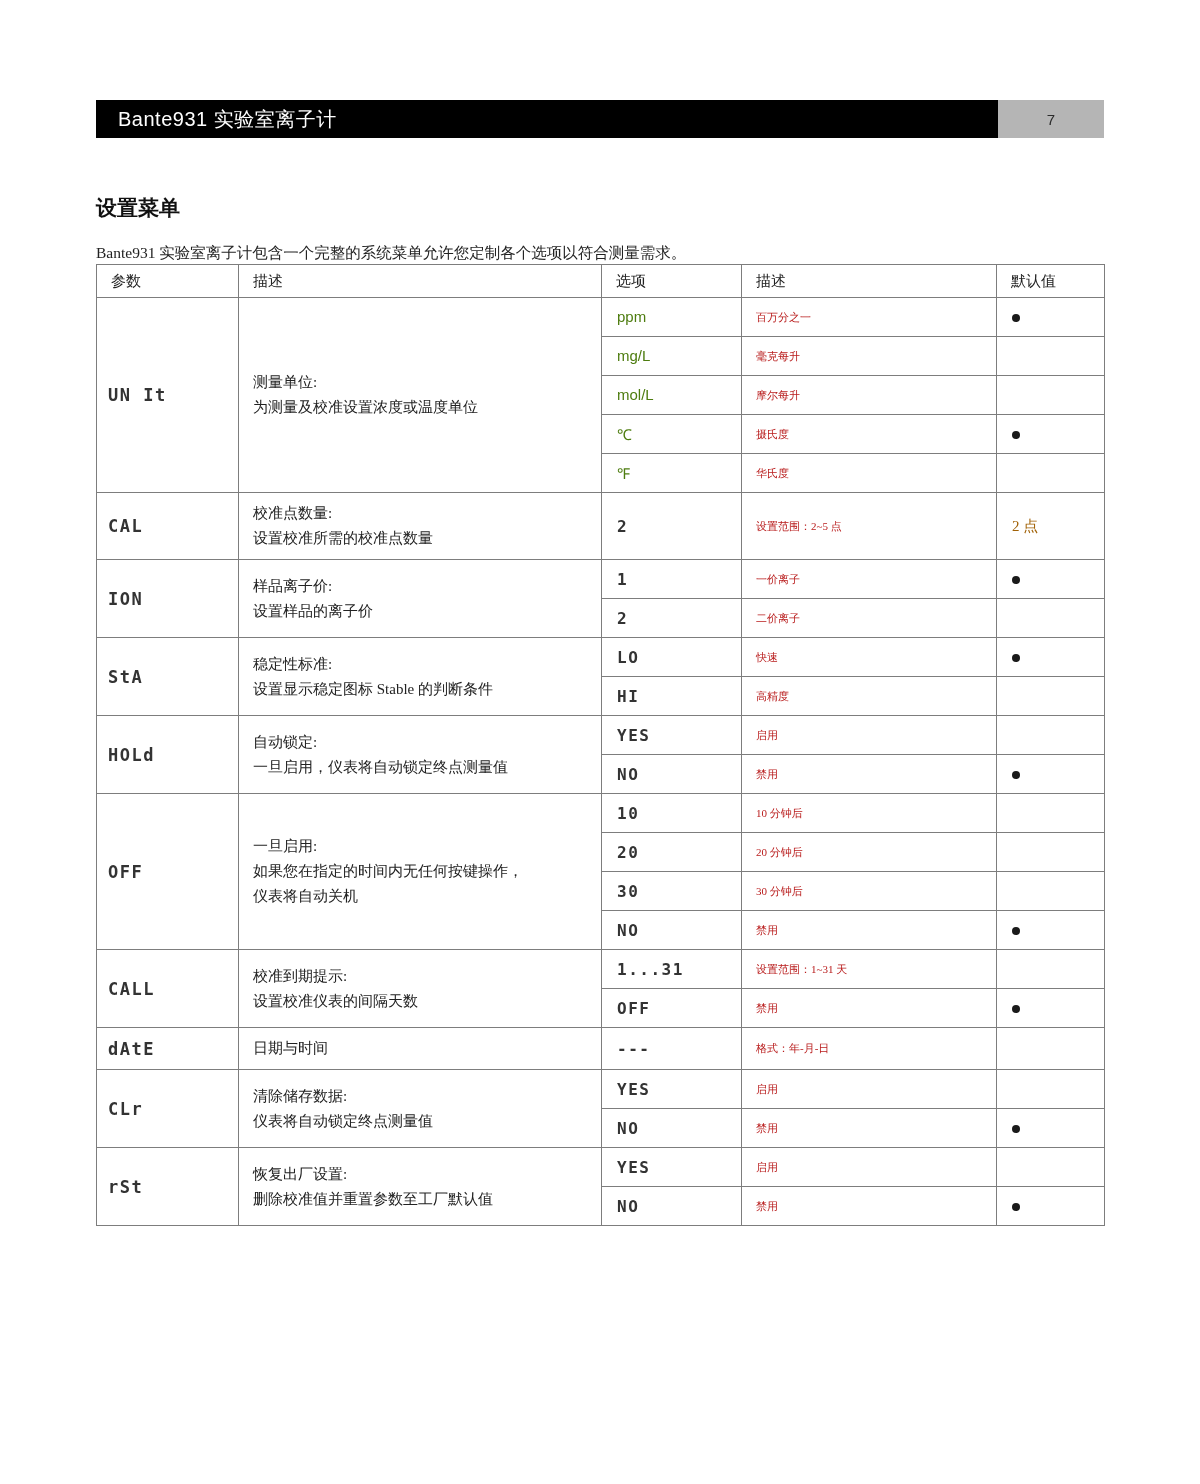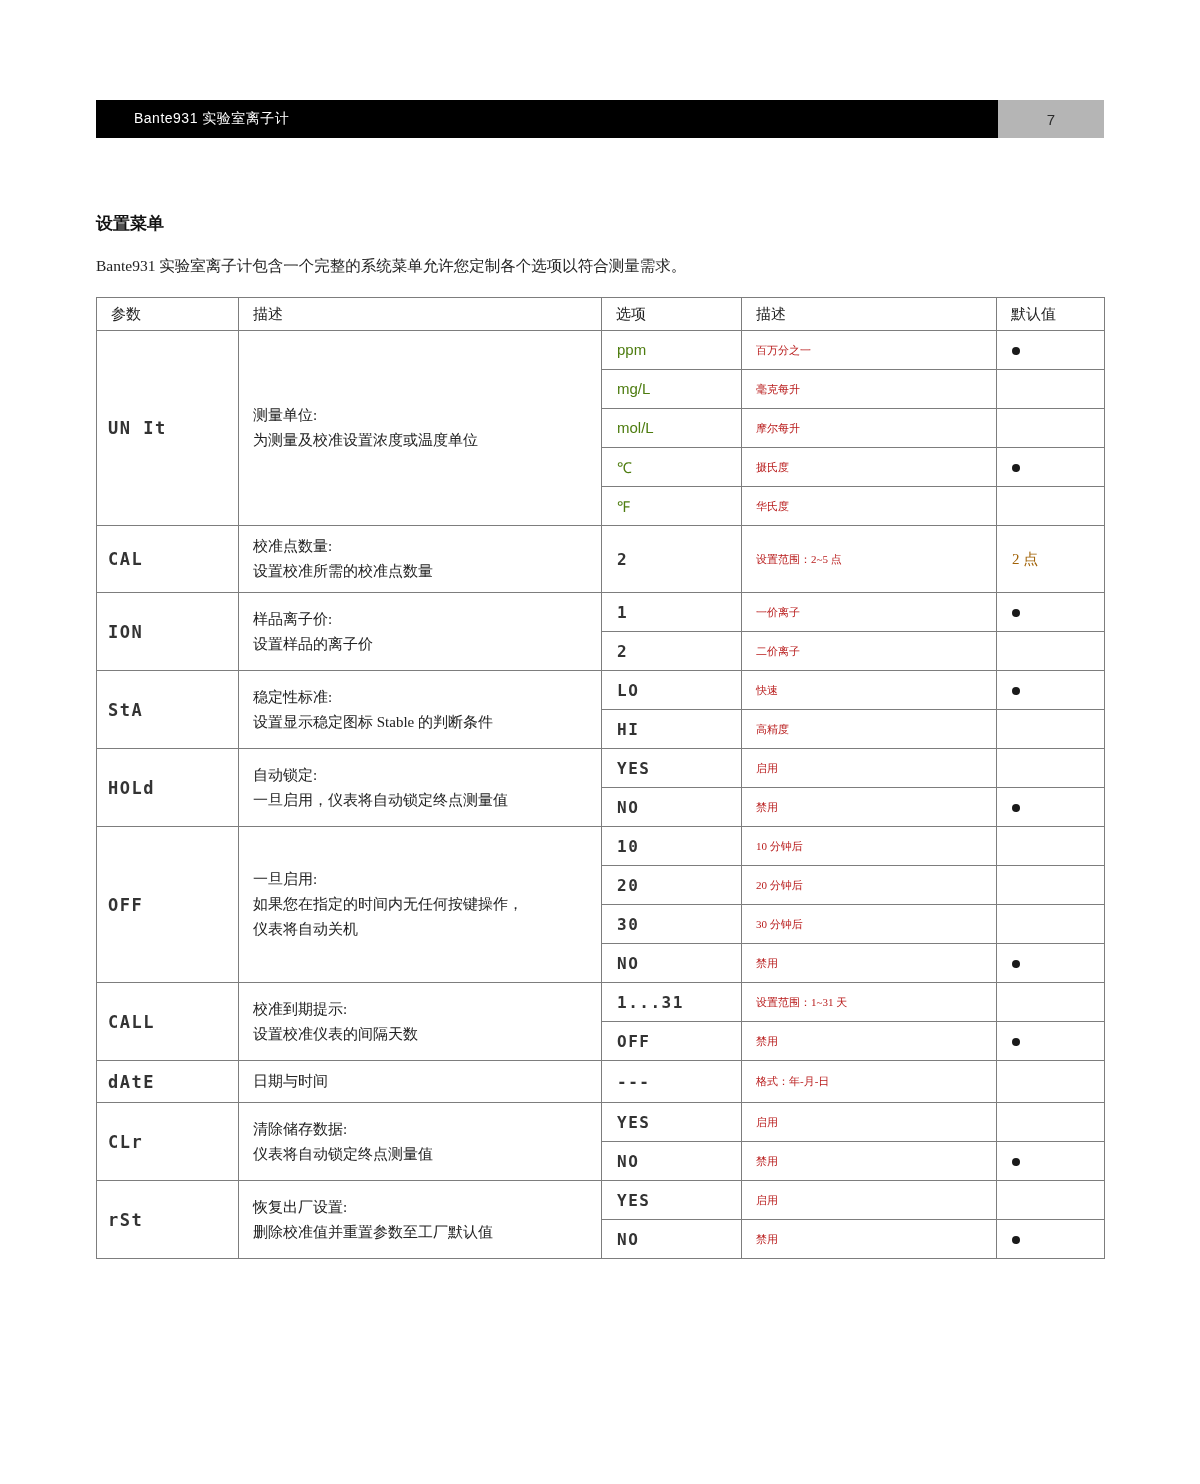--- a/index.html
+++ b/index.html
@@ -21,9 +21,9 @@
     color: #ffffff;
     display: flex;
     align-items: center;
-    padding-left: 38px;
+    padding-left: 22px;
     font-family: "Liberation Sans", sans-serif;
-    font-size: 14px;
+    font-size: 20px;
     letter-spacing: 0.5px;
   }
   .topbar-page {

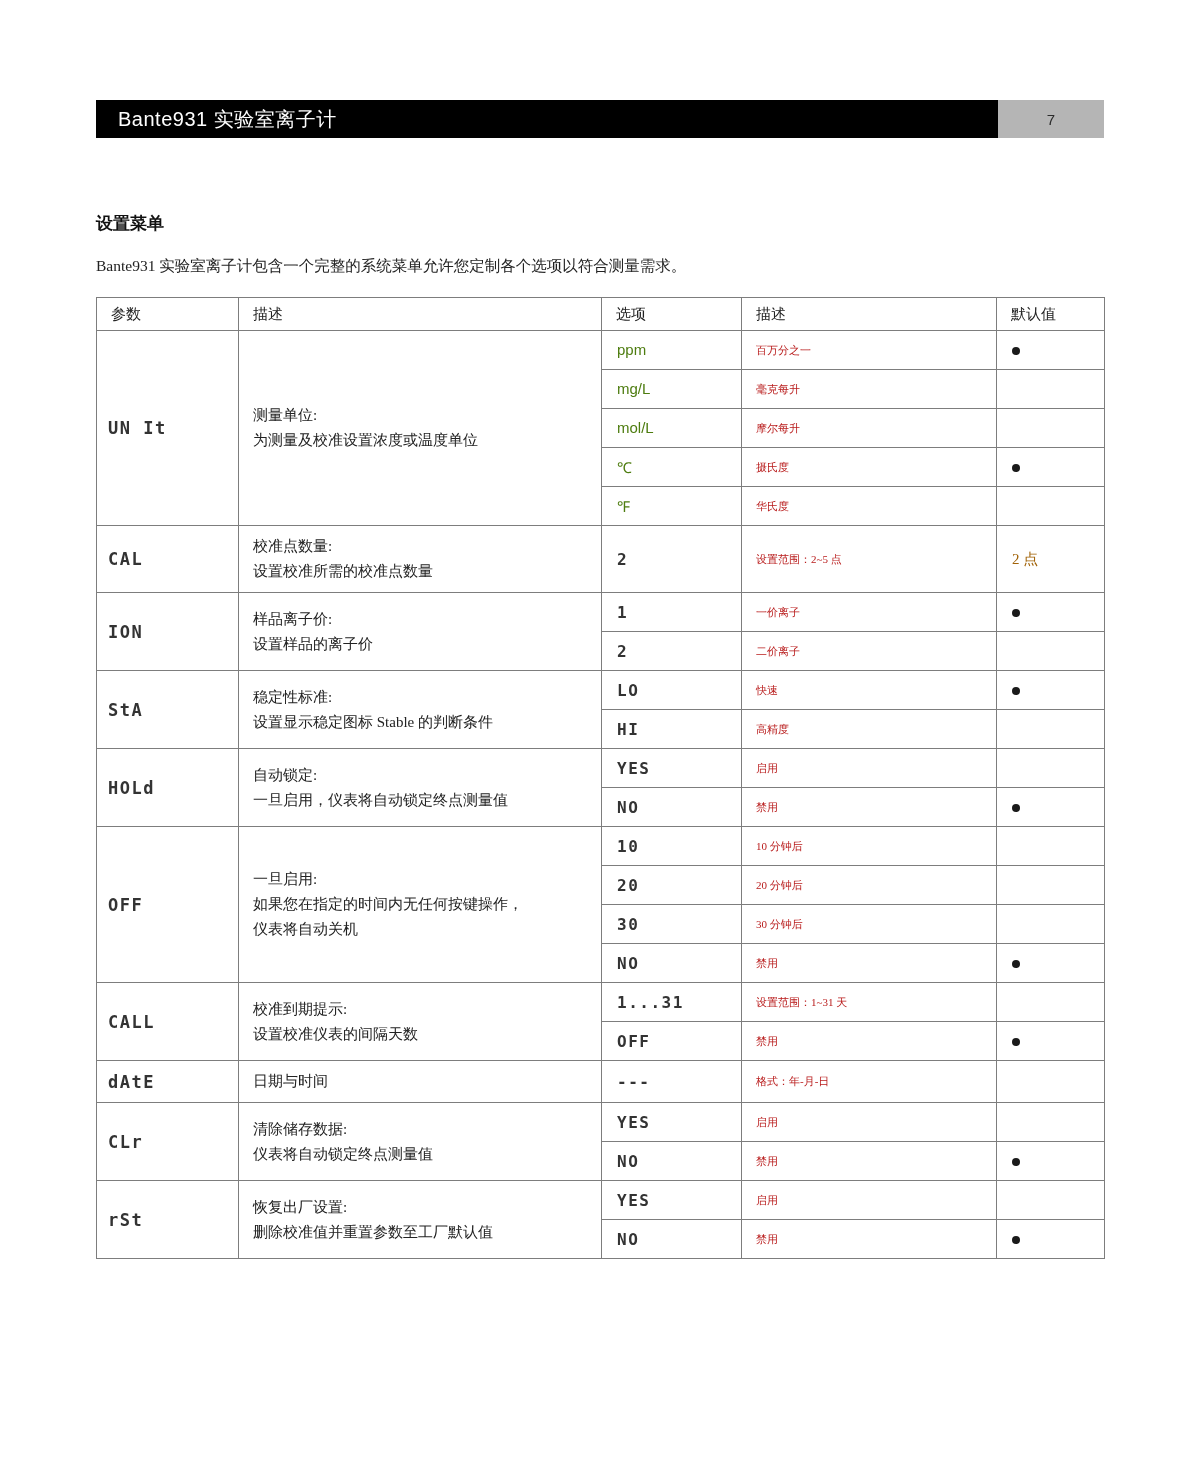--- a/index.html
+++ b/index.html
@@ -38,8 +38,8 @@
   }
 
   .section-title {
-    margin-top: 74px;
-    font-size: 17px;
+    margin-top: 56px;
+    font-size: 21px;
     font-weight: bold;
     color: #111;
   }

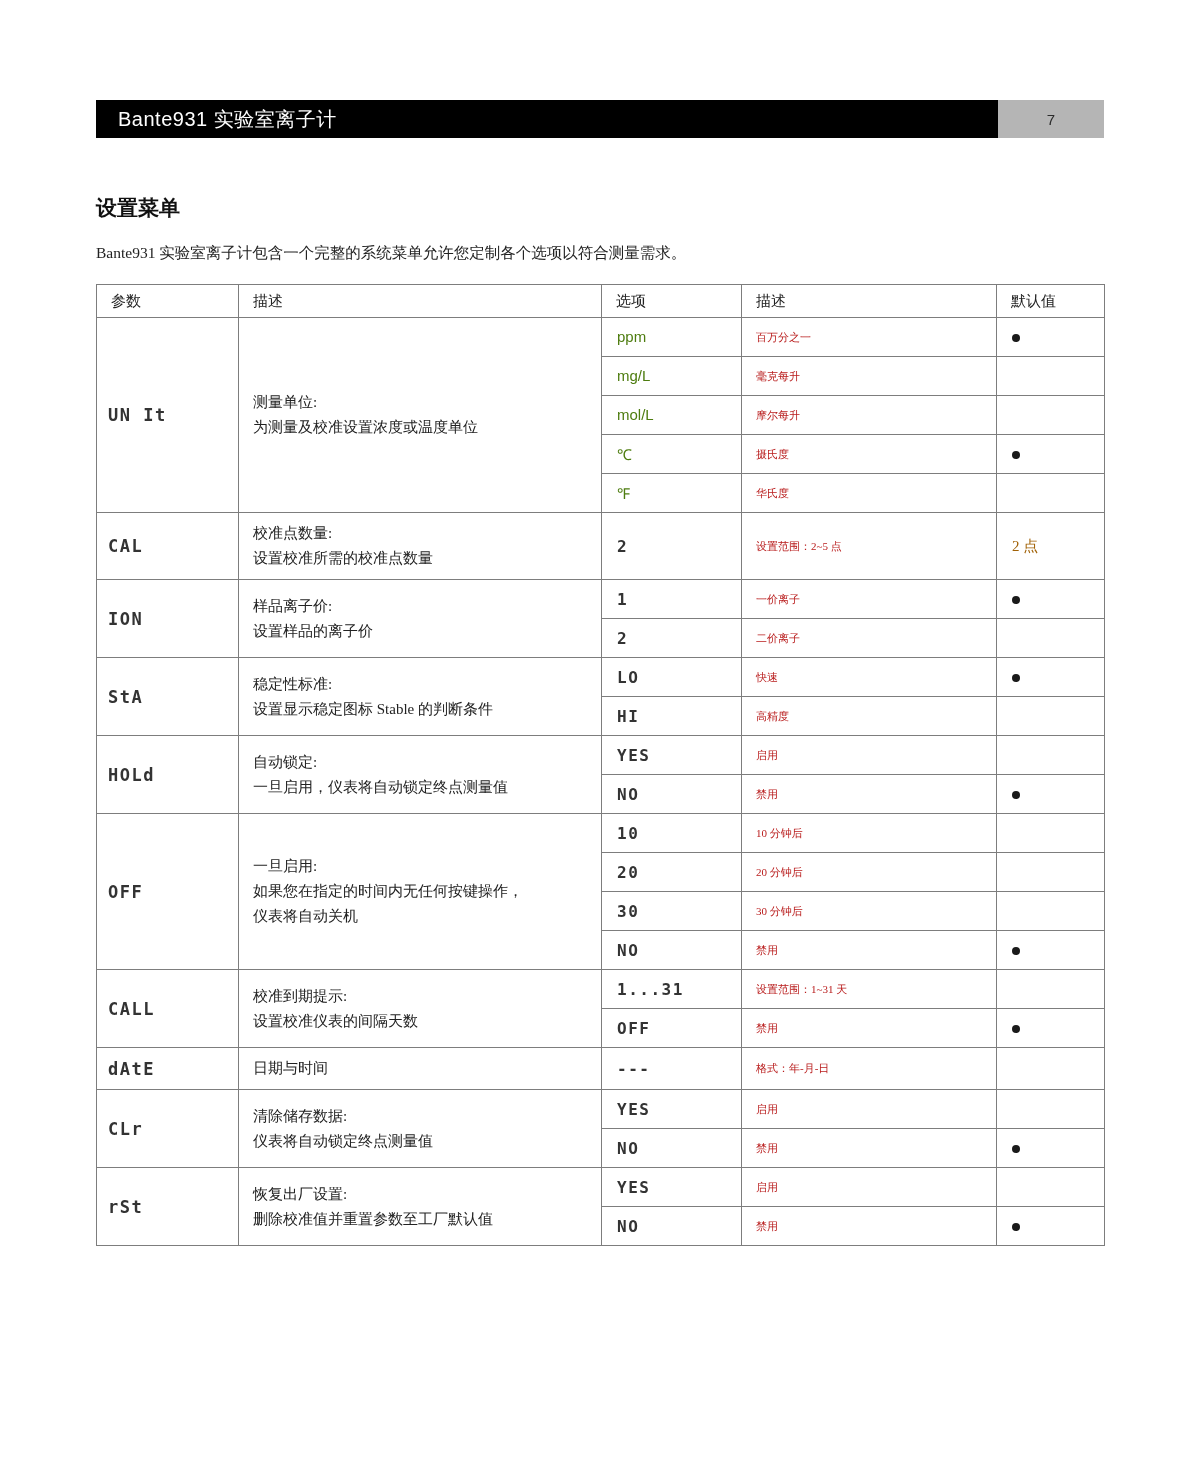--- a/index.html
+++ b/index.html
@@ -51,7 +51,6 @@
 
   
   table.menu-table {
-    margin-top: 20px;
     width: 1008px;
     border-collapse: collapse;
     table-layout: fixed;

